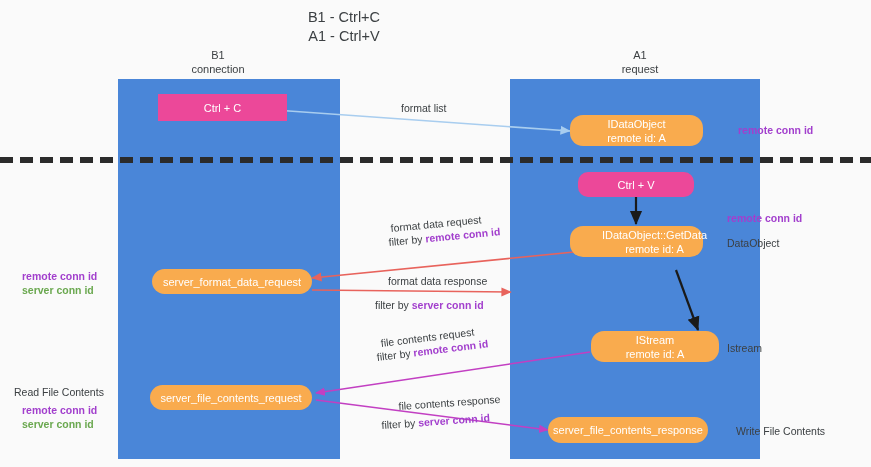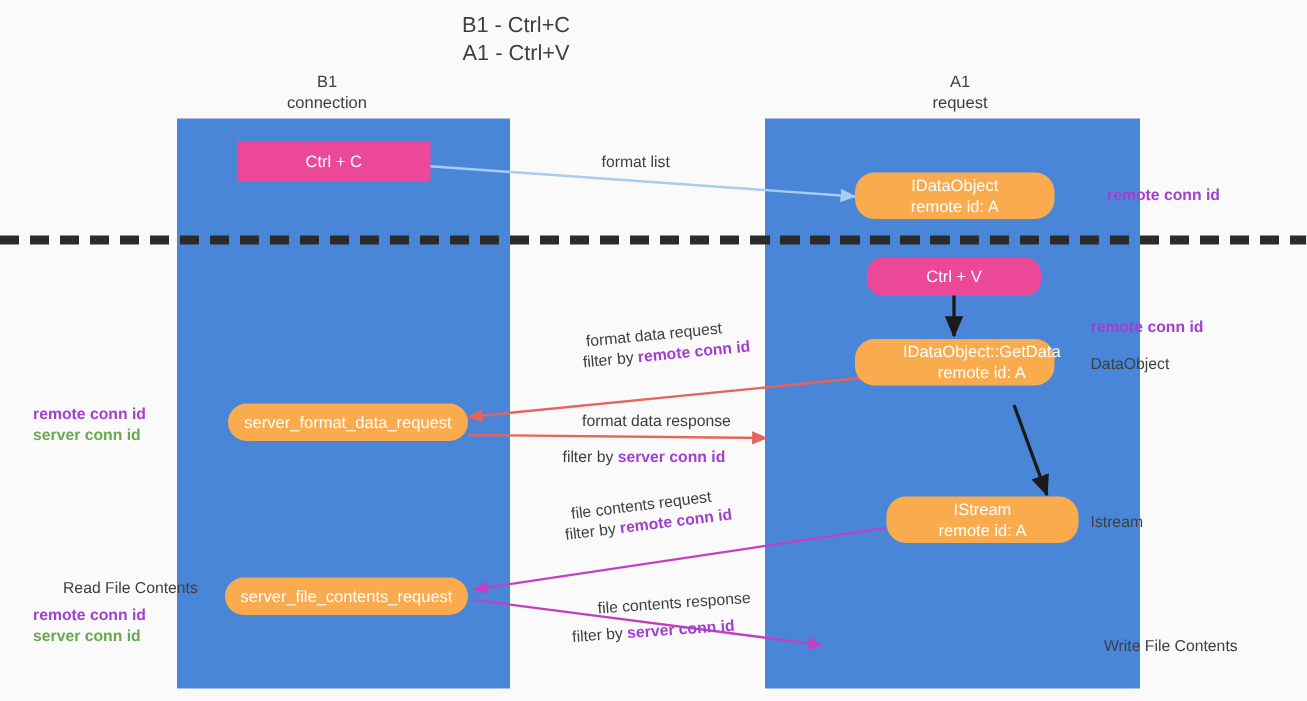--- a/index.html
+++ b/index.html
@@ -233,7 +233,7 @@
     <span class="sub green-txt">server conn id</span>
   </div>
 
-  <div class="side-note" style="left:42px; top:385px;">Read File Contents</div>
+  <div class="side-note" style="left:14px; top:385px;">Read File Contents</div>
 
   <div class="side-note bold-purple" style="left:22px; top:403px;">
     <span>remote conn id</span>

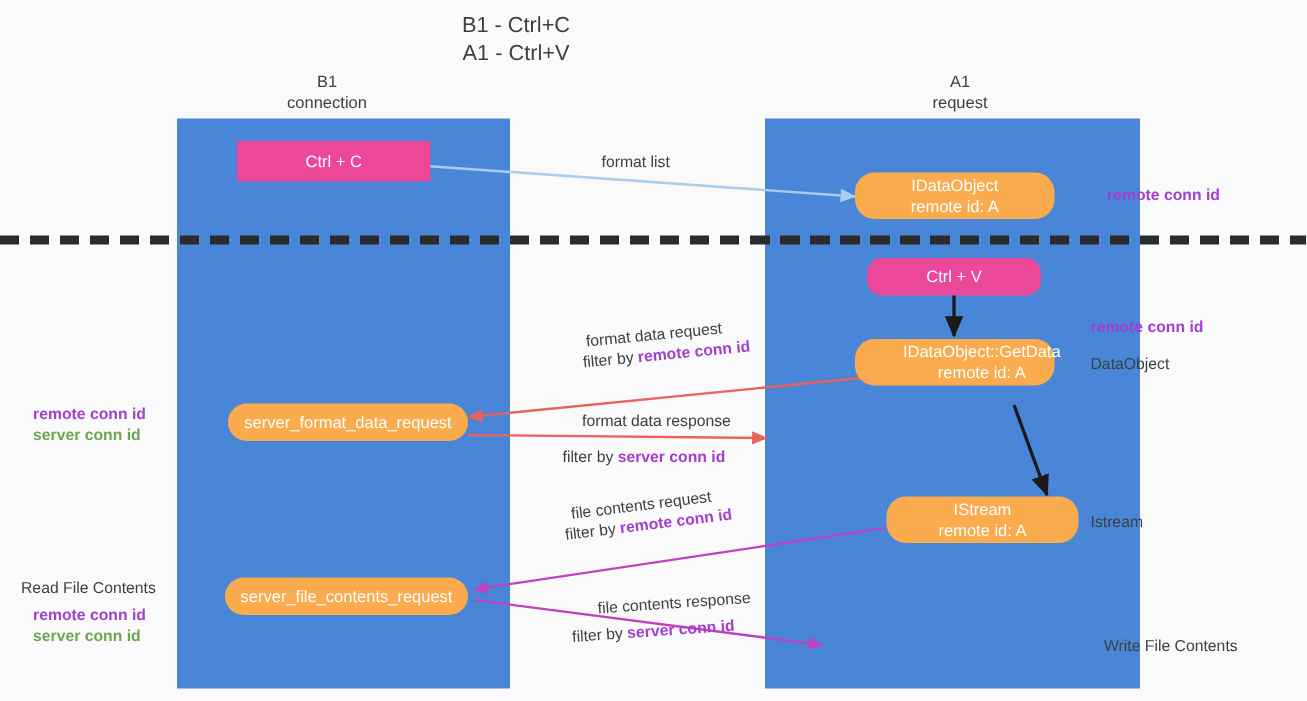--- a/index.html
+++ b/index.html
@@ -193,6 +193,9 @@
     <span>server_file_contents_request</span>
   </div>
 
+  <div class="node orange" style="left:548px; top:417px; width:160px; height:26px;">
+    <span>server_file_contents_response</span>
+  </div>
 
   <div class="divider"></div>
 

